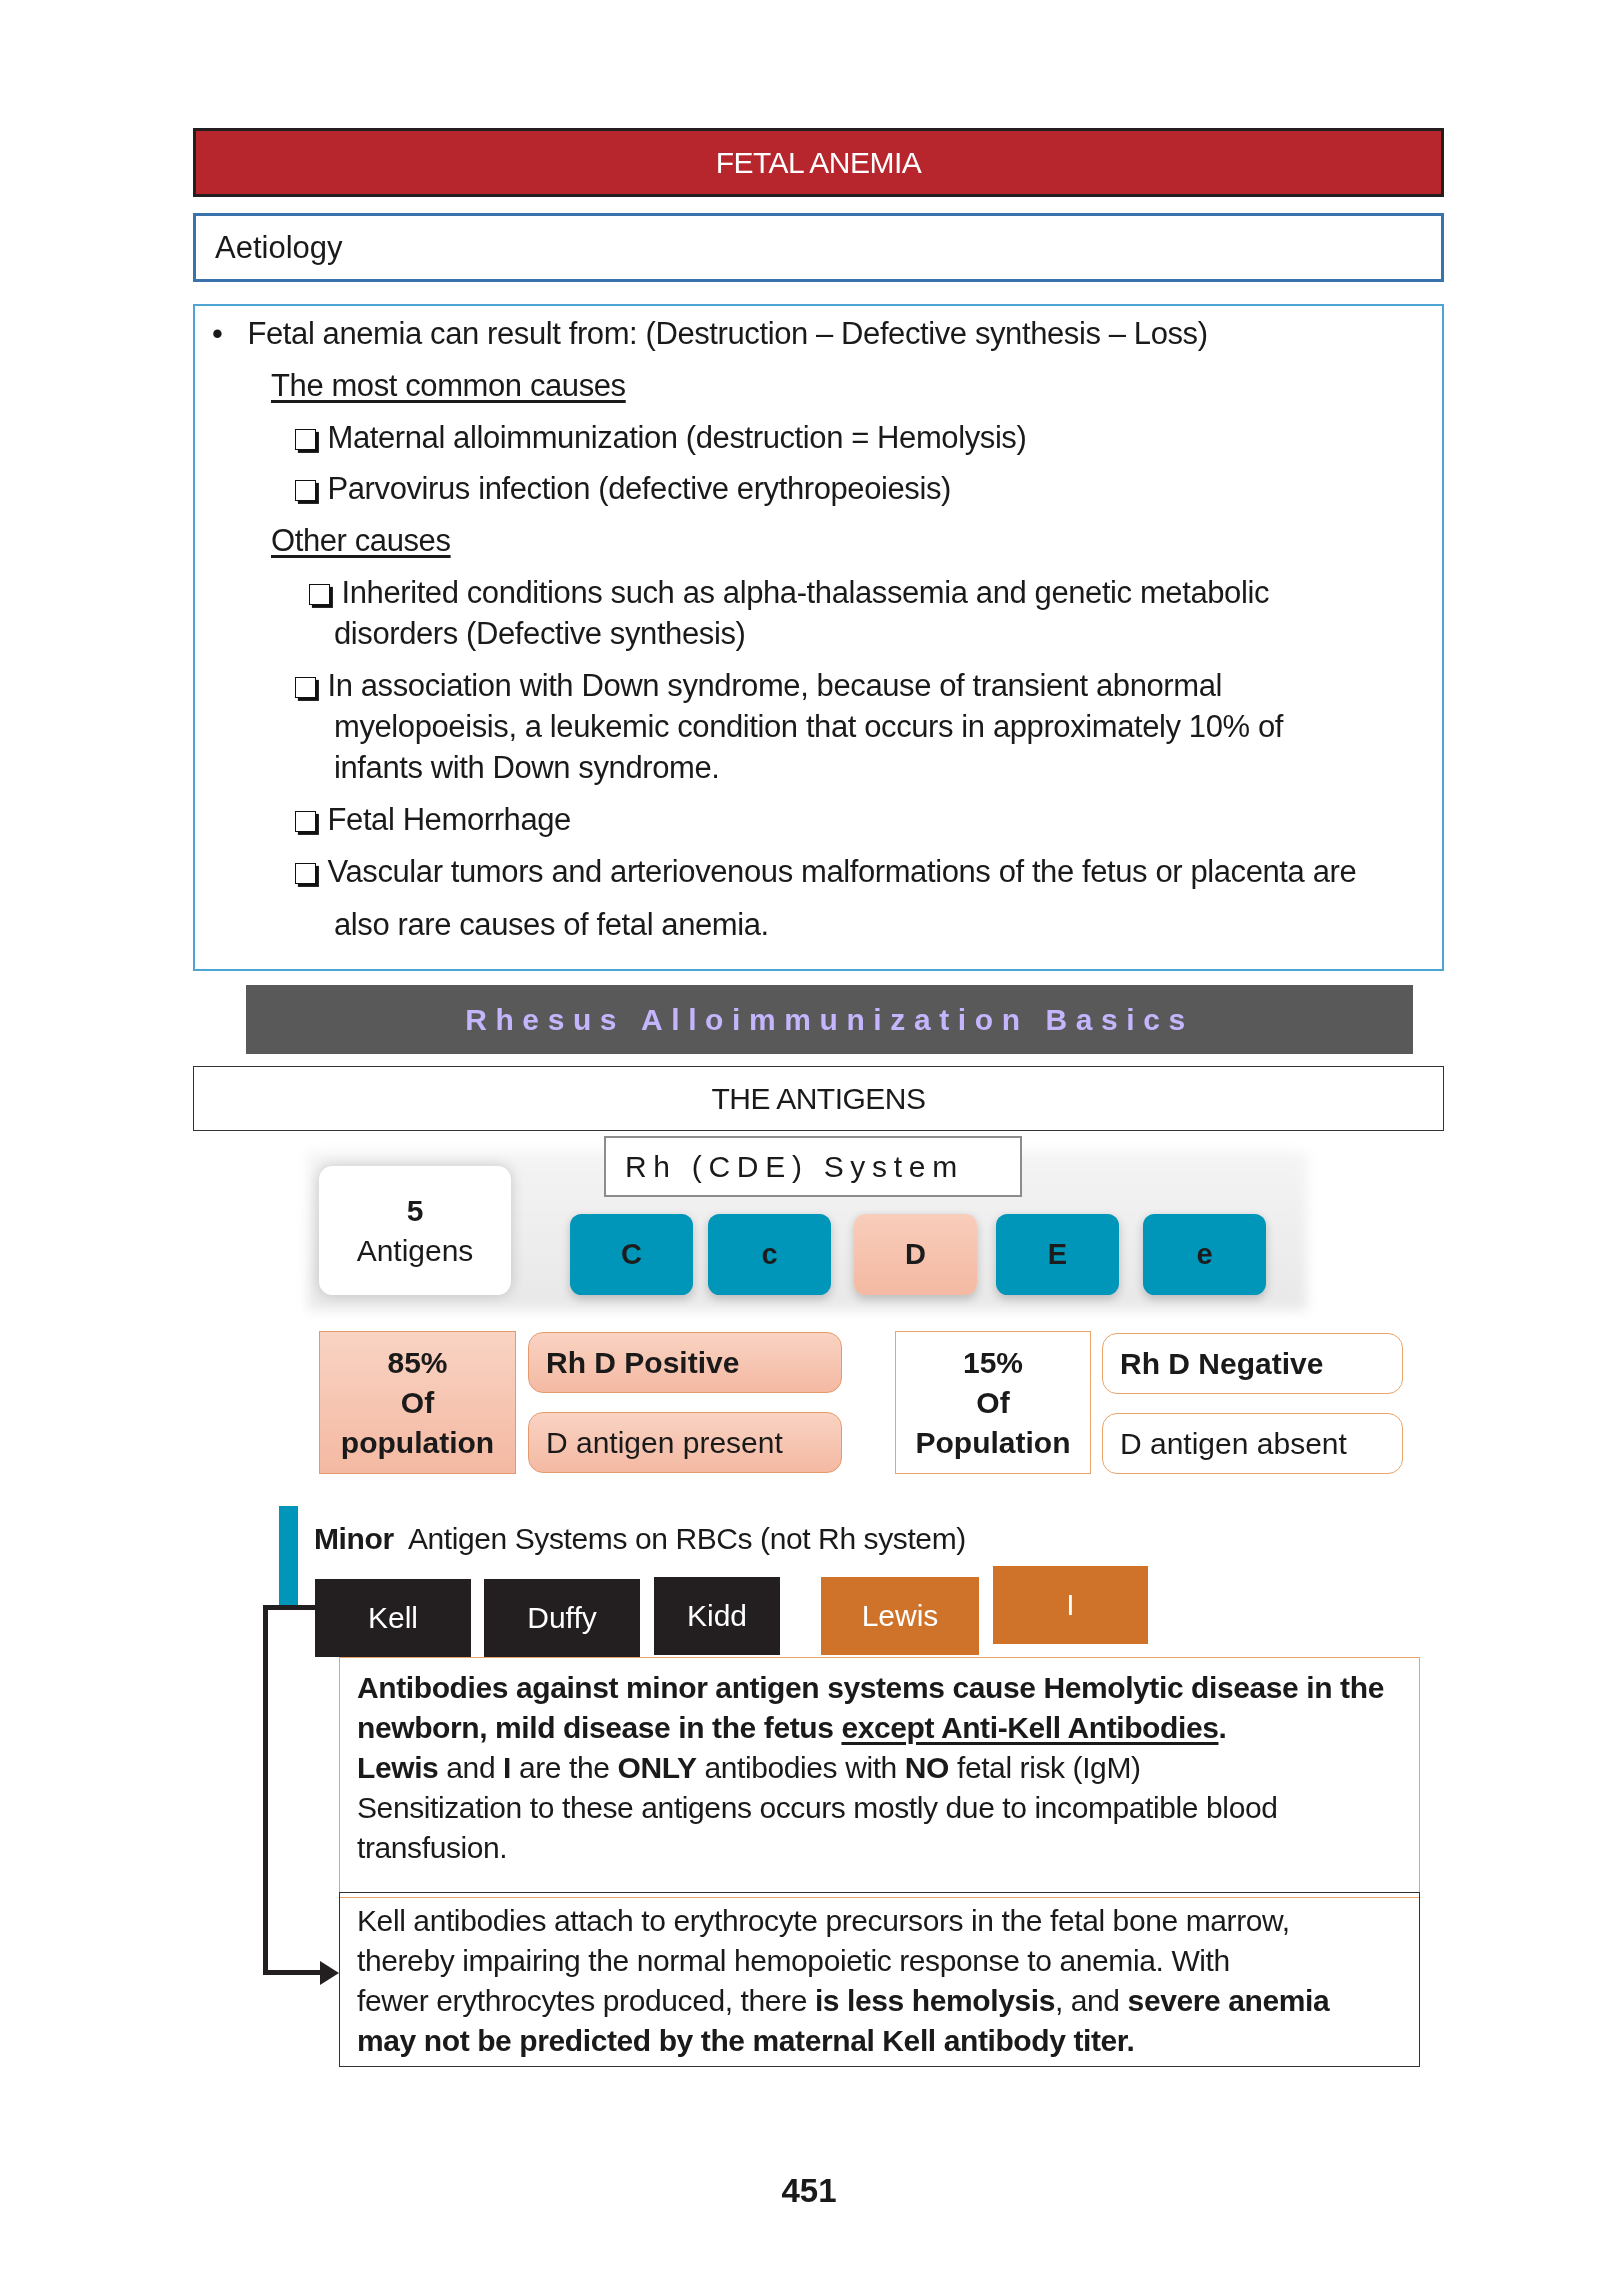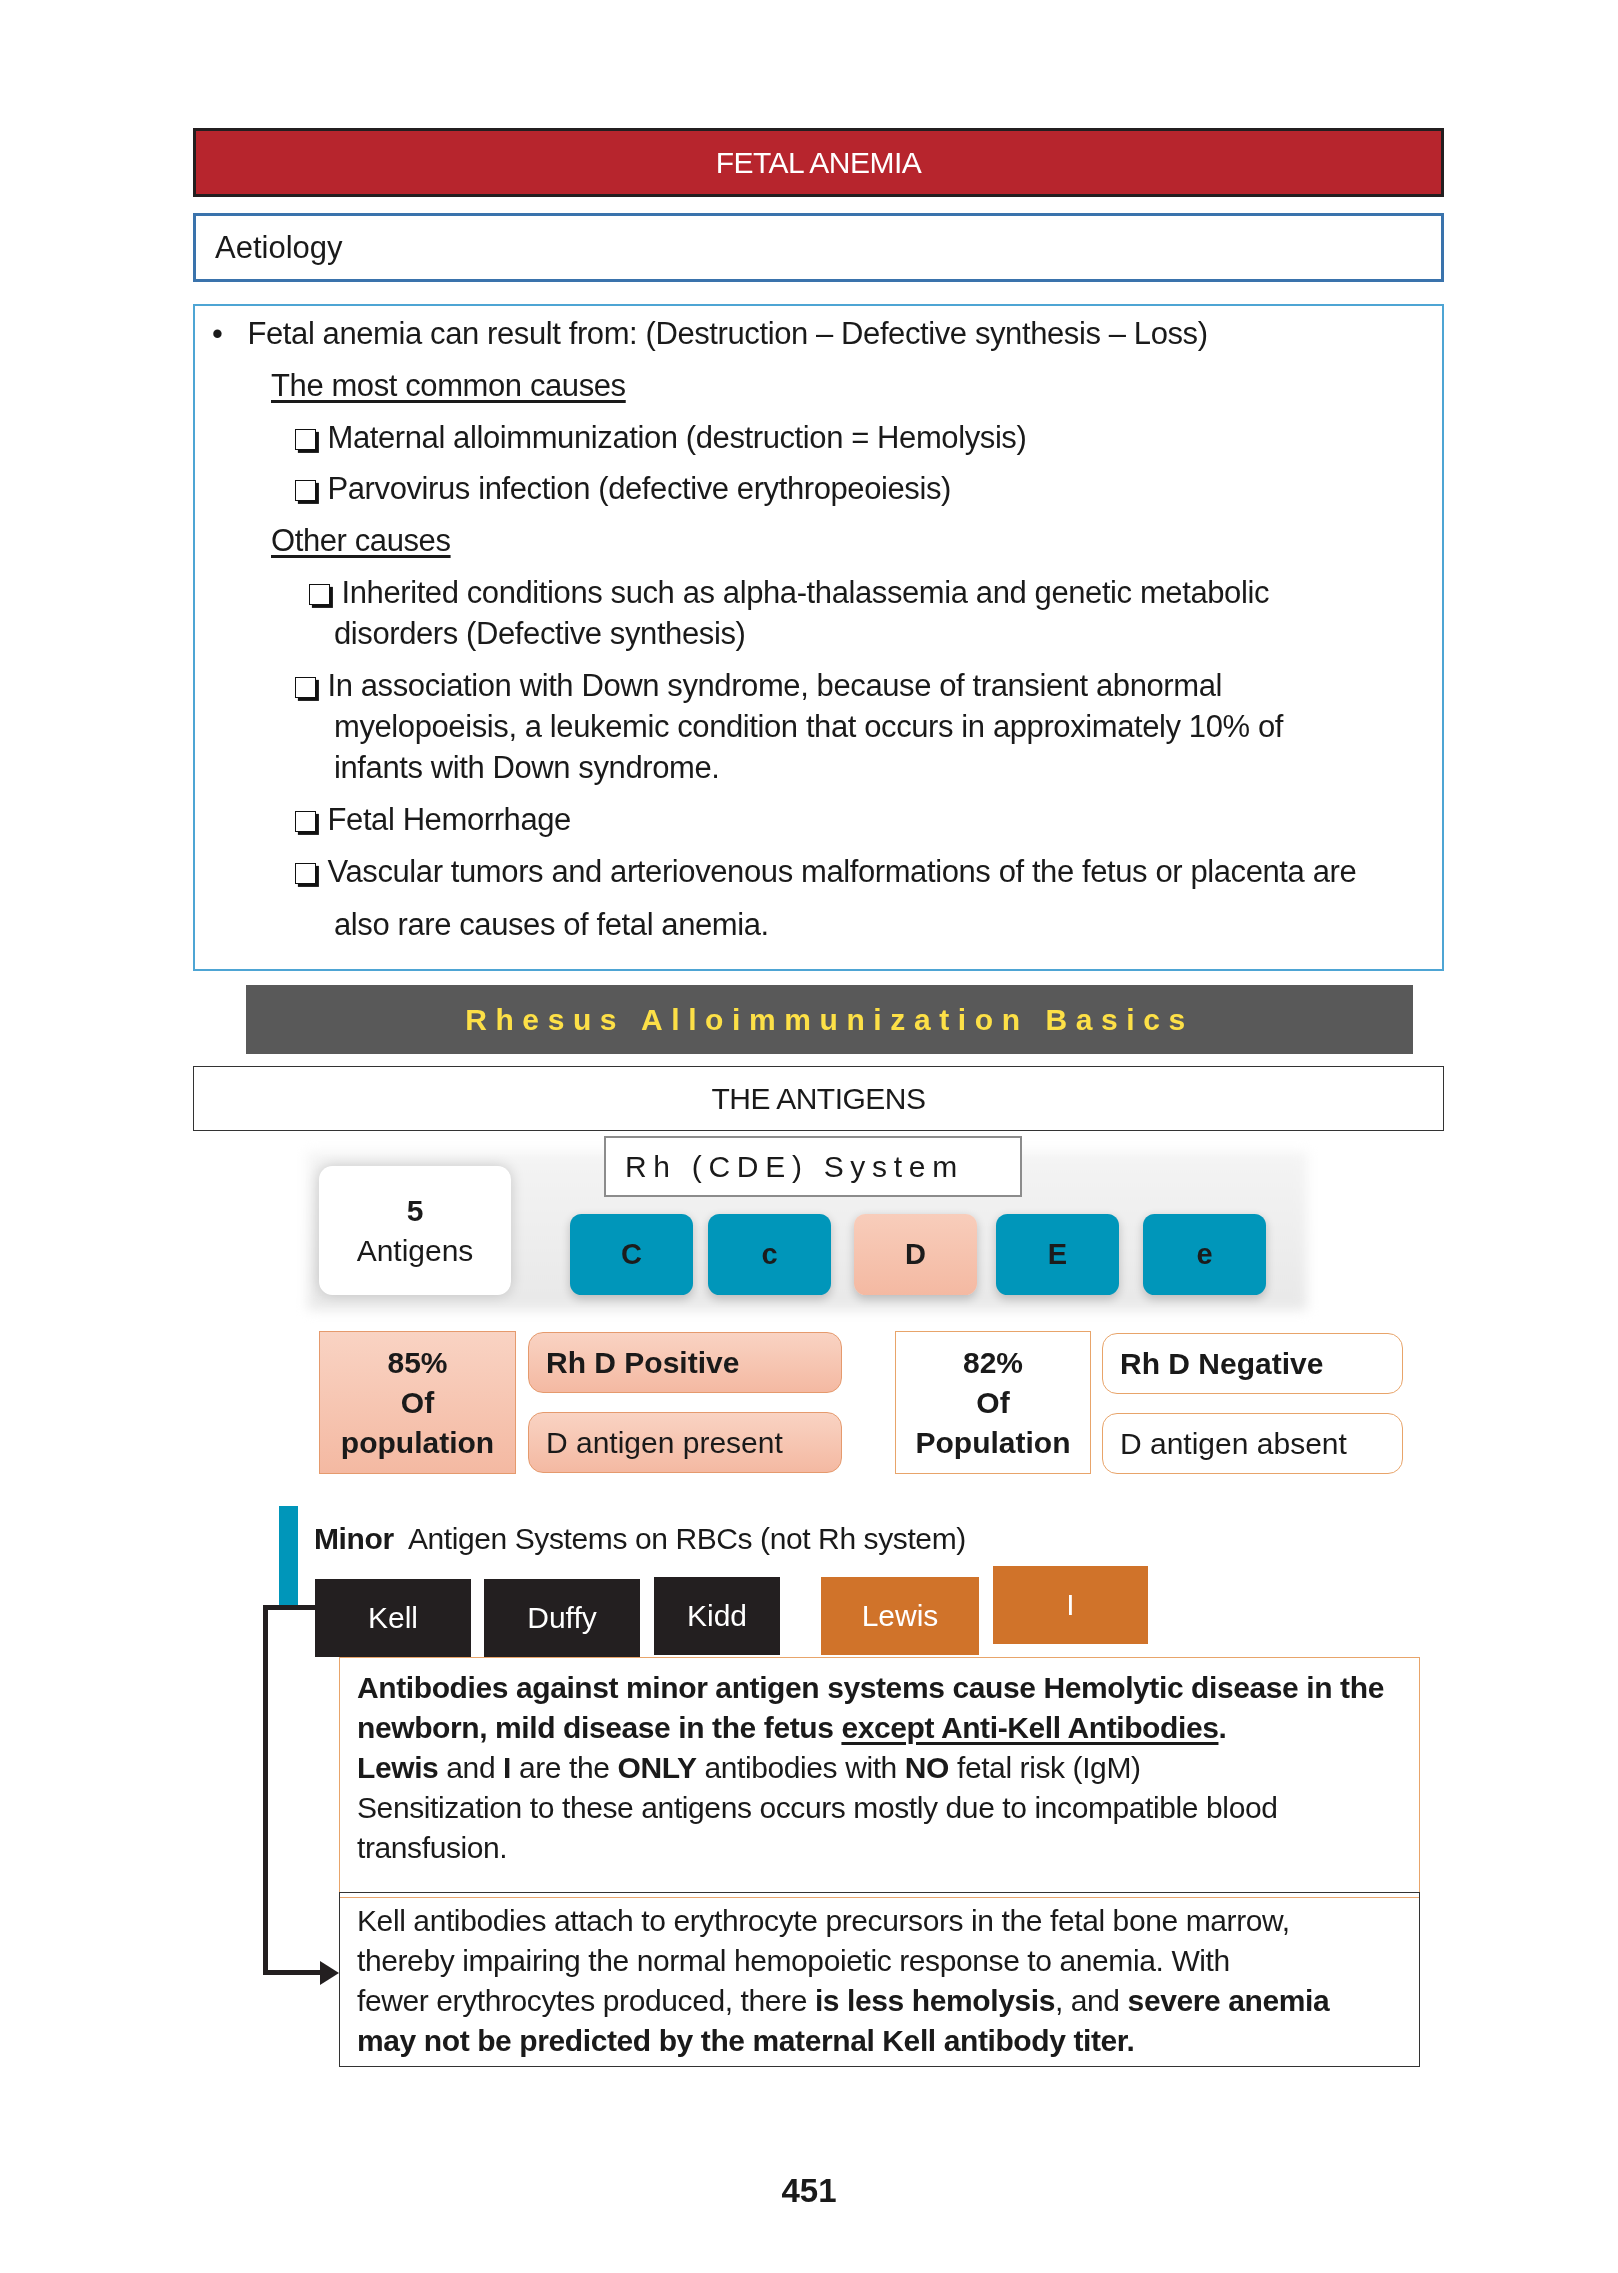--- a/index.html
+++ b/index.html
@@ -21,7 +21,7 @@
          margin-right:11.5px; vertical-align:-1.9px; background:#fff; }
 
   
-  #rhesus-bar { left:246px; top:985px; width:1167px; height:69px; background:#595959; color:#fde047;
+  #rhesus-bar { left:246px; top:985px; width:1167px; height:69px; background:#595959; color:#c4b5fd;
                 font-size:30px; font-weight:bold; display:flex; align-items:center; justify-content:center;
                 letter-spacing:8.6px; }
   #antigens-head { left:193px; top:1066px; width:1251px; height:65px; border:1.9px solid #333;

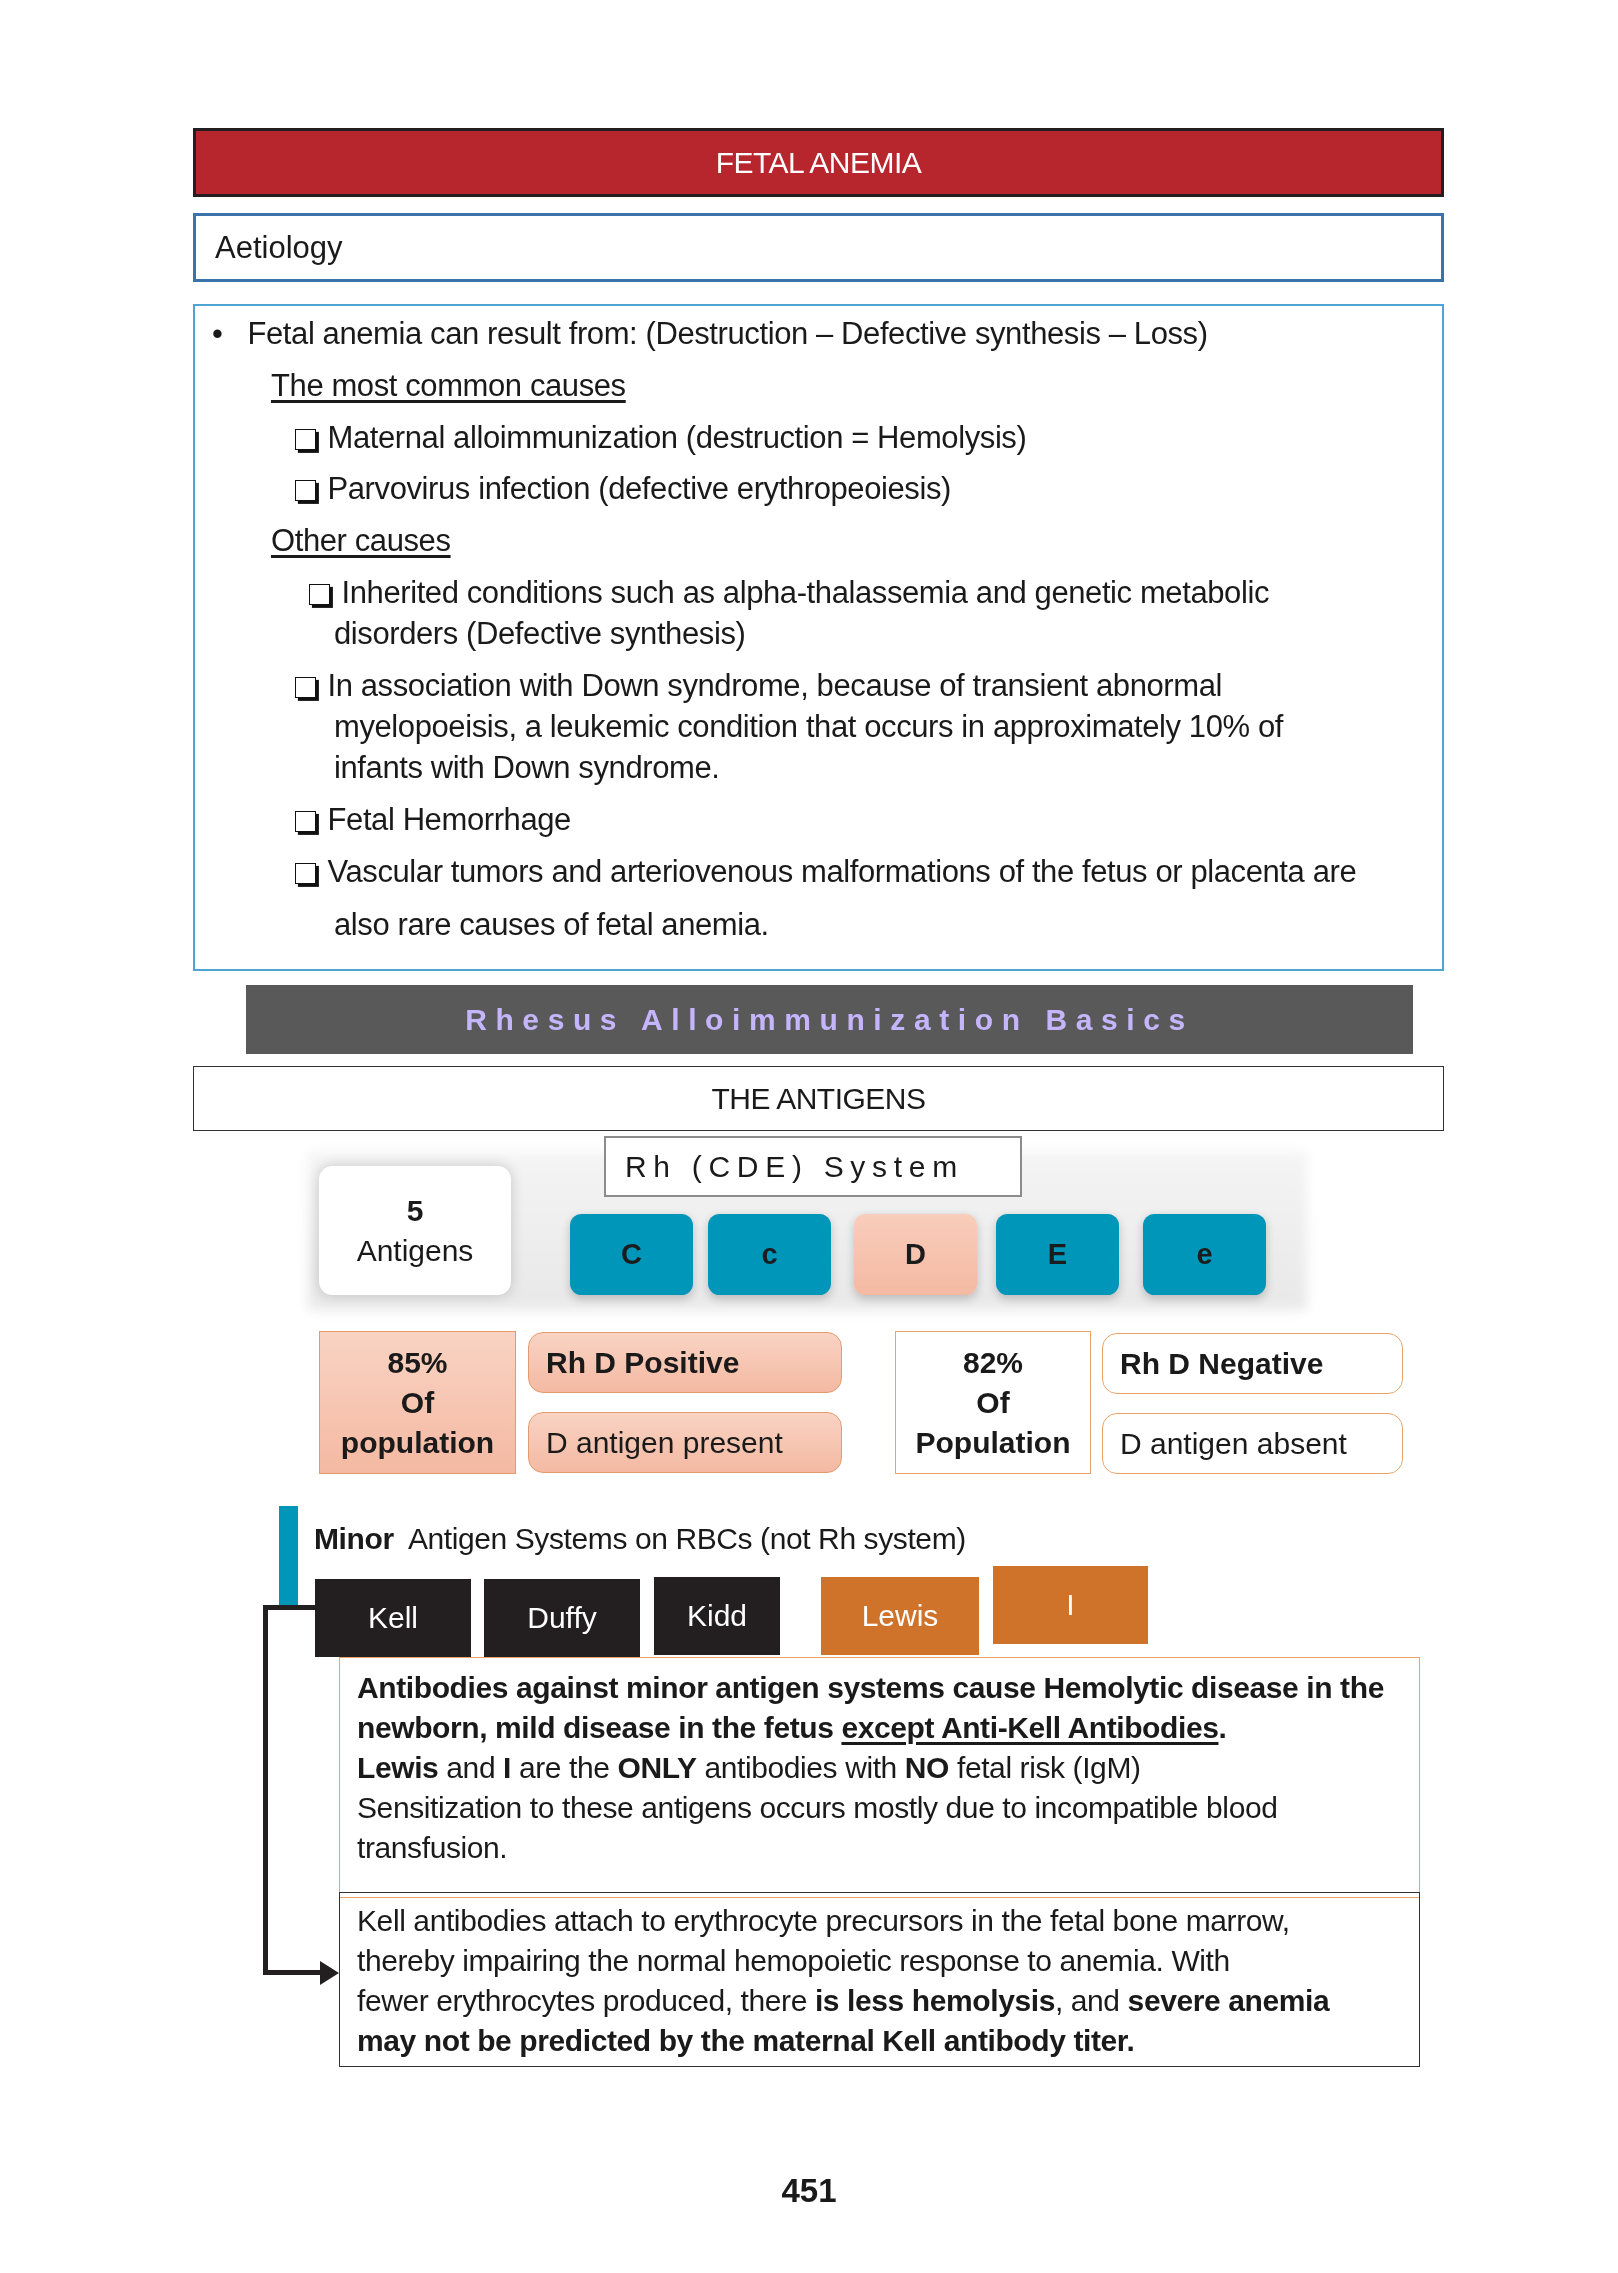--- a/index.html
+++ b/index.html
@@ -161,7 +161,7 @@
 </div>
 
 <div class="abs popbox neg" style="left:895px;top:1331px;width:196px;height:143px;">
-  <span>82%</span>
+  <span>15%</span>
   <span>Of</span>
   <span>Population</span>
 </div>

